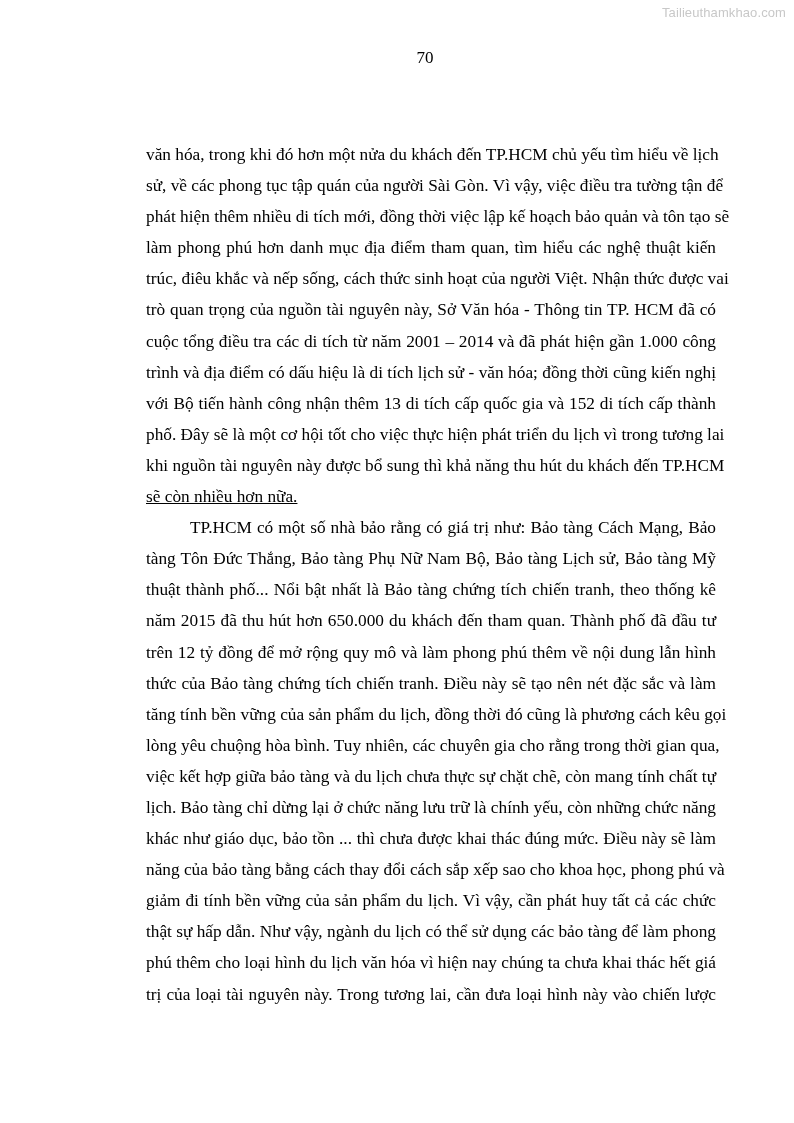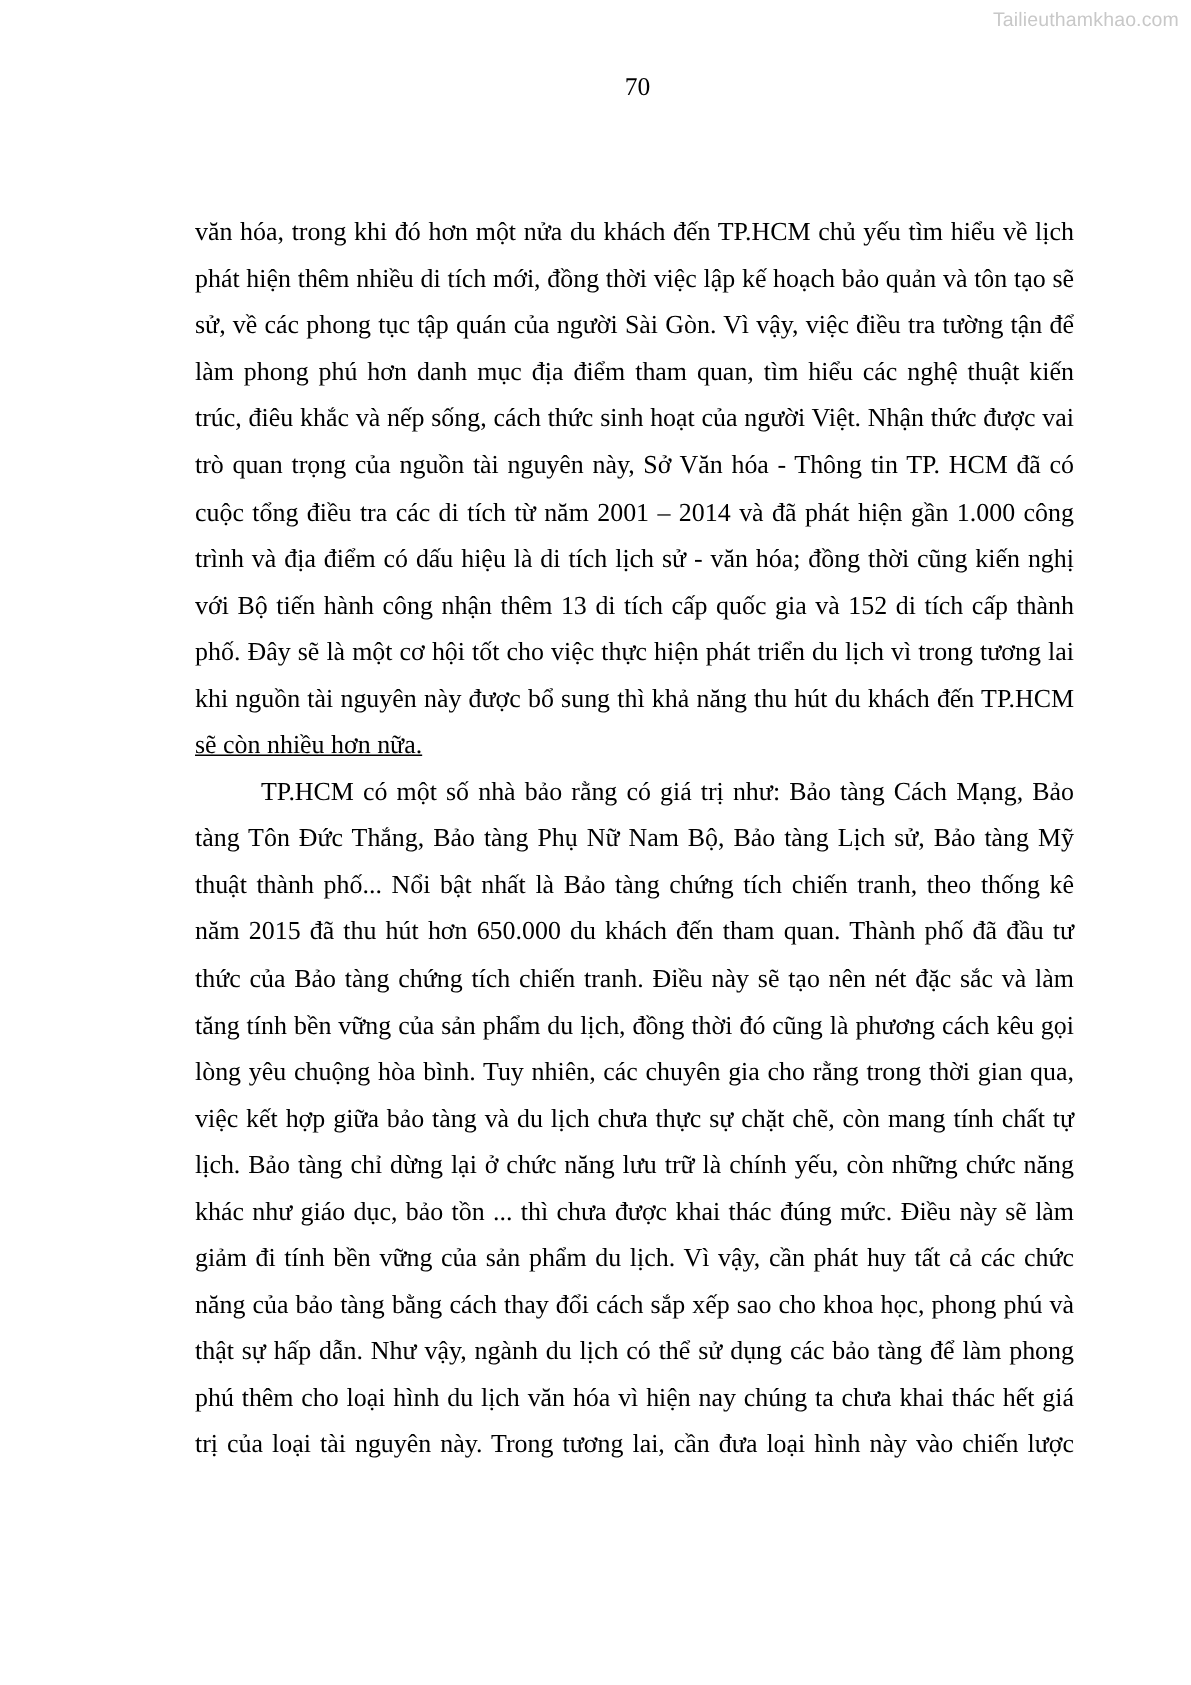--- a/index.html
+++ b/index.html
@@ -21,7 +21,7 @@
   .line {
     height: 31.1px; line-height: 31.1px;
     text-align: justify; text-align-last: justify;
-    white-space: nowrap; overflow: visible;
+    white-space: nowrap; overflow: visible; margin-left: 16px;
   }
   .line.last { text-align-last: left; text-decoration: underline; }
   .line.indent { padding-left: 44px; }

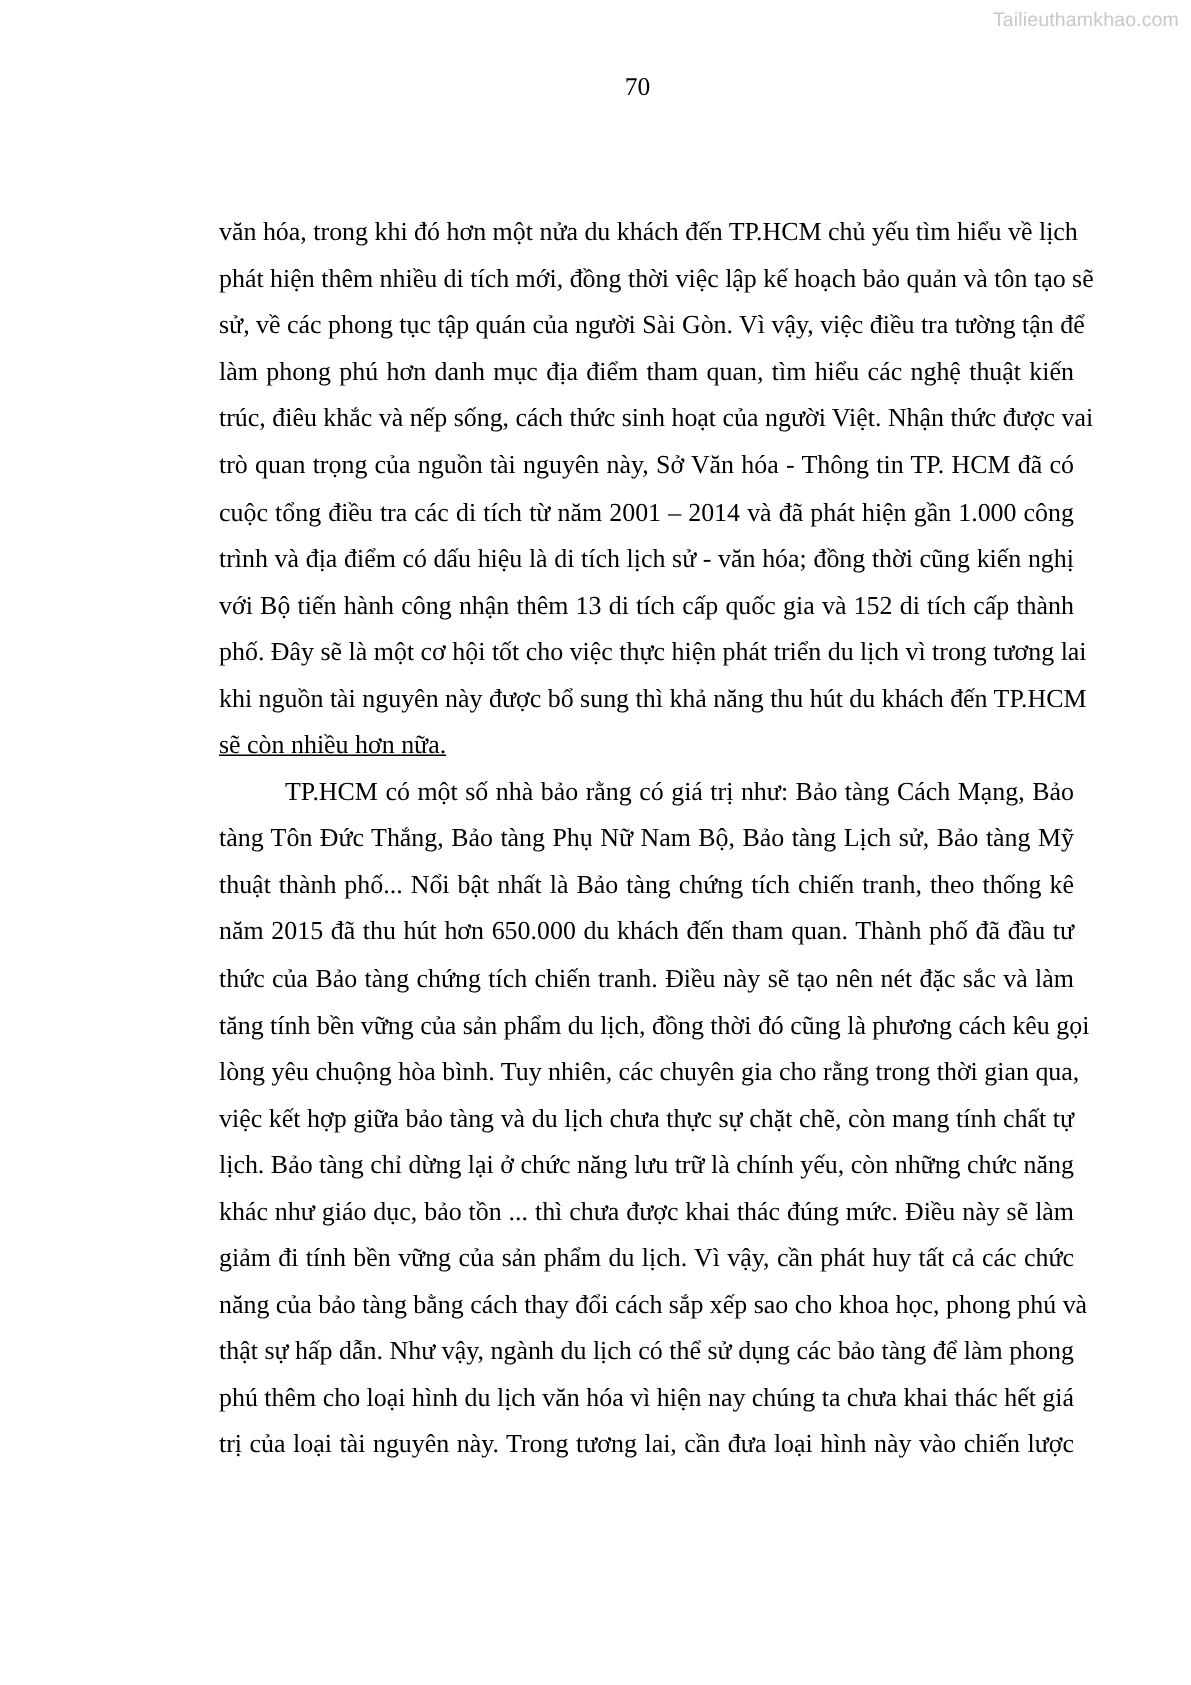--- a/index.html
+++ b/index.html
@@ -35,8 +35,8 @@
 <div class="body-text">
   <div>
     <div class="line">văn hóa, trong khi đó hơn một nửa du khách đến TP.HCM chủ yếu tìm hiểu về lịch</div>
+    <div class="line">sử, về các phong tục tập quán của người Sài Gòn. Vì vậy, việc điều tra tường tận để</div>
     <div class="line">phát hiện thêm nhiều di tích mới, đồng thời việc lập kế hoạch bảo quản và tôn tạo sẽ</div>
-    <div class="line">sử, về các phong tục tập quán của người Sài Gòn. Vì vậy, việc điều tra tường tận để</div>
     <div class="line">làm phong phú hơn danh mục địa điểm tham quan, tìm hiểu các nghệ thuật kiến</div>
     <div class="line">trúc, điêu khắc và nếp sống, cách thức sinh hoạt của người Việt. Nhận thức được vai</div>
     <div class="line">trò quan trọng của nguồn tài nguyên này, Sở Văn hóa - Thông tin TP. HCM đã có</div>

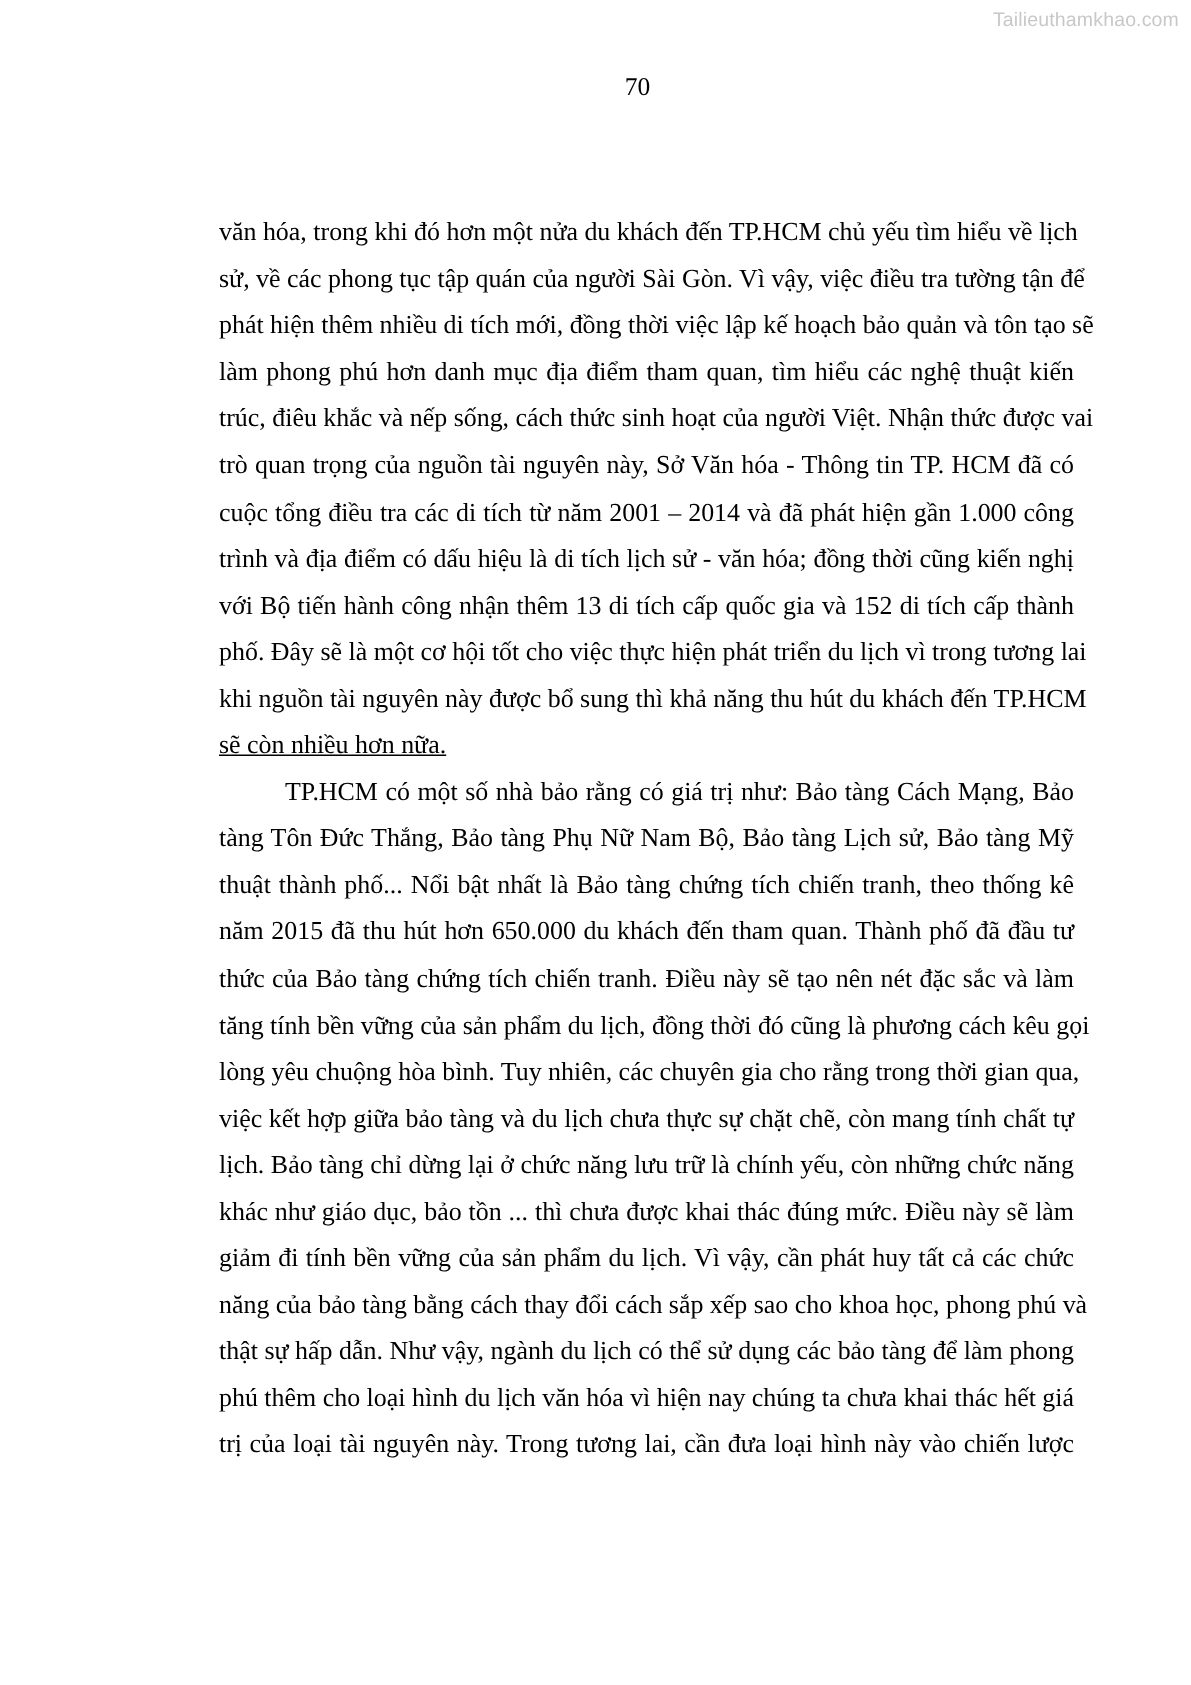--- a/index.html
+++ b/index.html
@@ -52,6 +52,7 @@
     <div class="line">tàng Tôn Đức Thắng, Bảo tàng Phụ Nữ Nam Bộ, Bảo tàng Lịch sử, Bảo tàng Mỹ</div>
     <div class="line">thuật thành phố... Nổi bật nhất là Bảo tàng chứng tích chiến tranh, theo thống kê</div>
     <div class="line">năm 2015 đã thu hút hơn 650.000 du khách đến tham quan. Thành phố đã đầu tư</div>
+    <div class="line">trên 12 tỷ đồng để mở rộng quy mô và làm phong phú thêm về nội dung lẫn hình</div>
     <div class="line">thức của Bảo tàng chứng tích chiến tranh. Điều này sẽ tạo nên nét đặc sắc và làm</div>
     <div class="line">tăng tính bền vững của sản phẩm du lịch, đồng thời đó cũng là phương cách kêu gọi</div>
     <div class="line">lòng yêu chuộng hòa bình. Tuy nhiên, các chuyên gia cho rằng trong thời gian qua,</div>

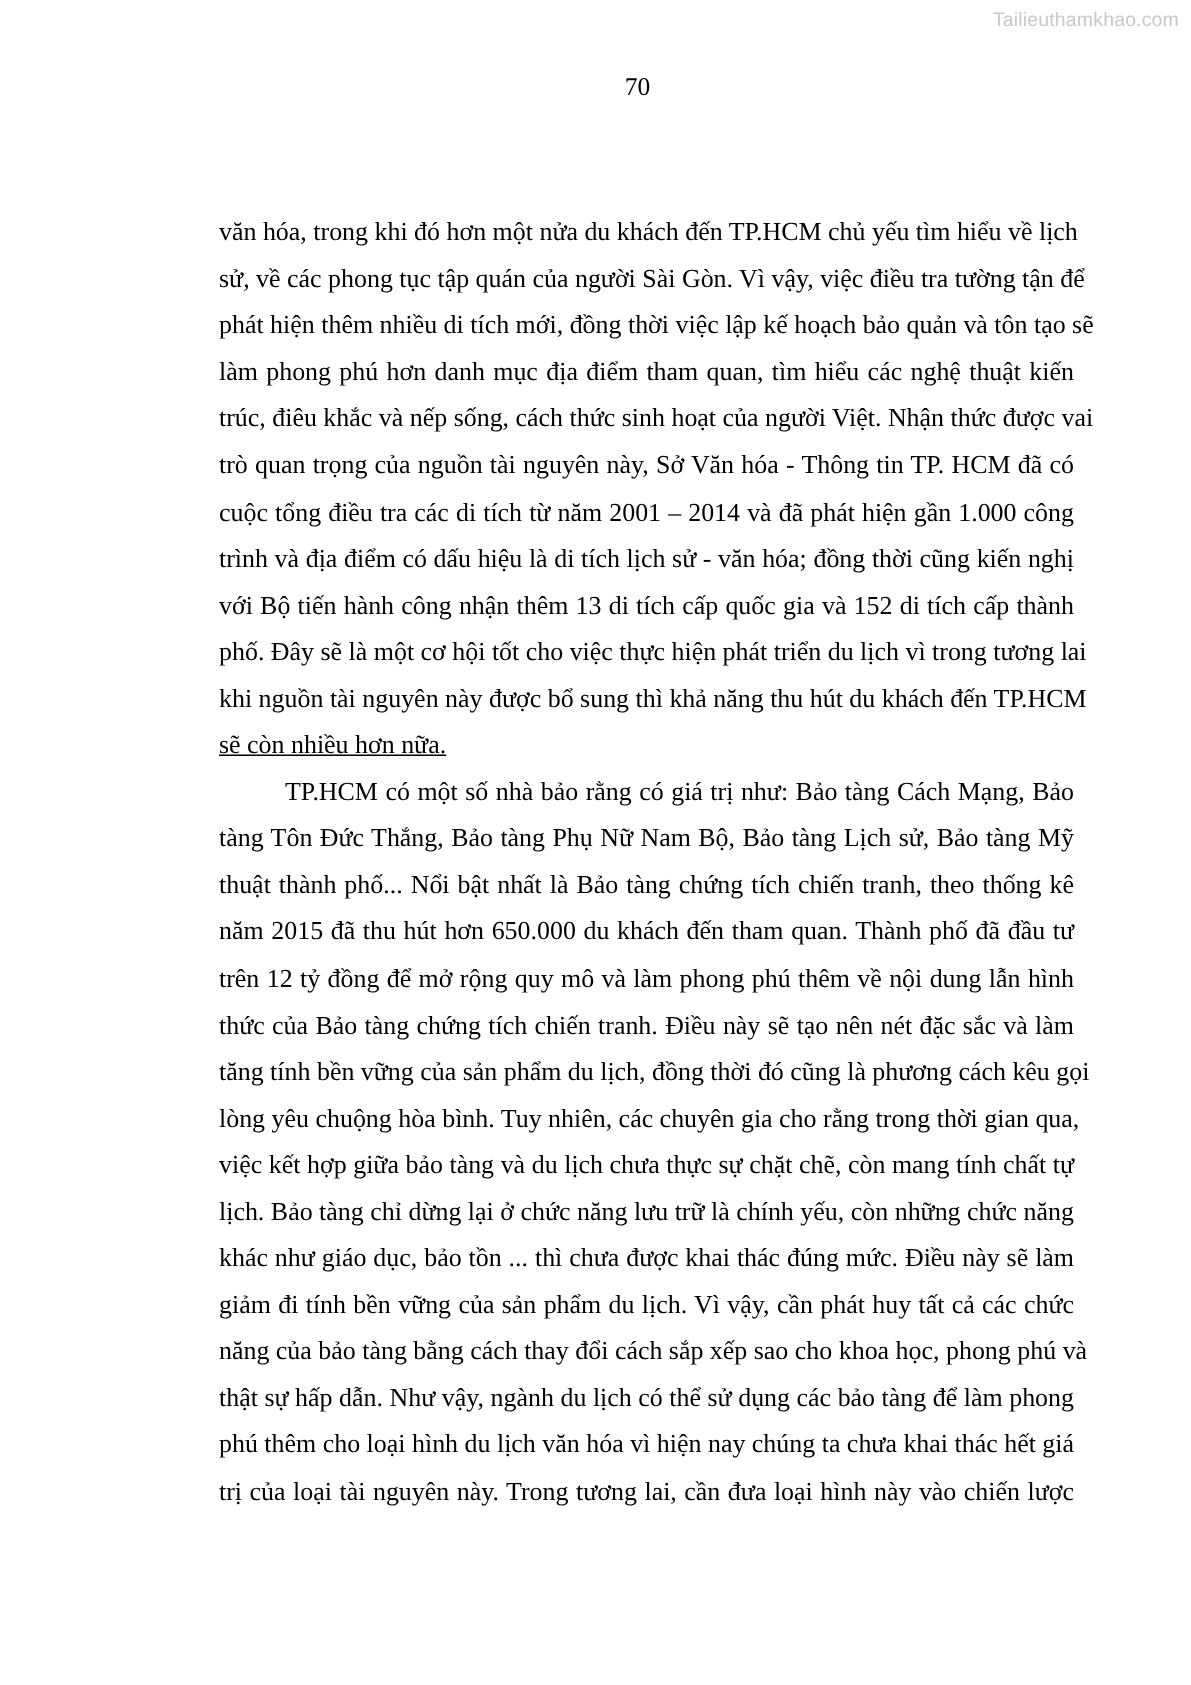--- a/index.html
+++ b/index.html
@@ -59,8 +59,8 @@
     <div class="line">việc kết hợp giữa bảo tàng và du lịch chưa thực sự chặt chẽ, còn mang tính chất tự</div>
     <div class="line">lịch. Bảo tàng chỉ dừng lại ở chức năng lưu trữ là chính yếu, còn những chức năng</div>
     <div class="line">khác như giáo dục, bảo tồn ... thì chưa được khai thác đúng mức. Điều này sẽ làm</div>
+    <div class="line">năng của bảo tàng bằng cách thay đổi cách sắp xếp sao cho khoa học, phong phú và</div>
     <div class="line">giảm đi tính bền vững của sản phẩm du lịch. Vì vậy, cần phát huy tất cả các chức</div>
-    <div class="line">năng của bảo tàng bằng cách thay đổi cách sắp xếp sao cho khoa học, phong phú và</div>
     <div class="line">thật sự hấp dẫn. Như vậy, ngành du lịch có thể sử dụng các bảo tàng để làm phong</div>
     <div class="line">phú thêm cho loại hình du lịch văn hóa vì hiện nay chúng ta chưa khai thác hết giá</div>
     <div class="line">trị của loại tài nguyên này. Trong tương lai, cần đưa loại hình này vào chiến lược</div>

